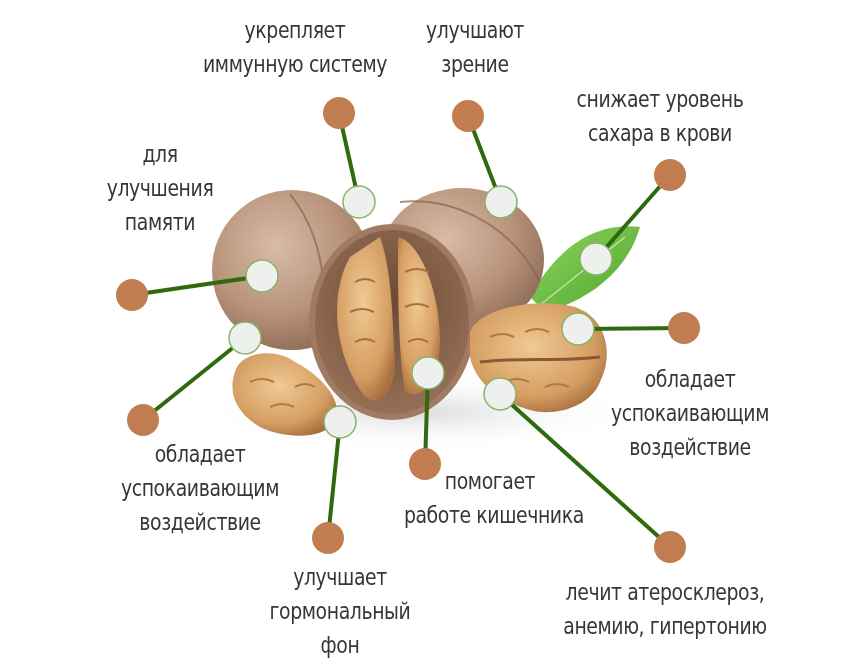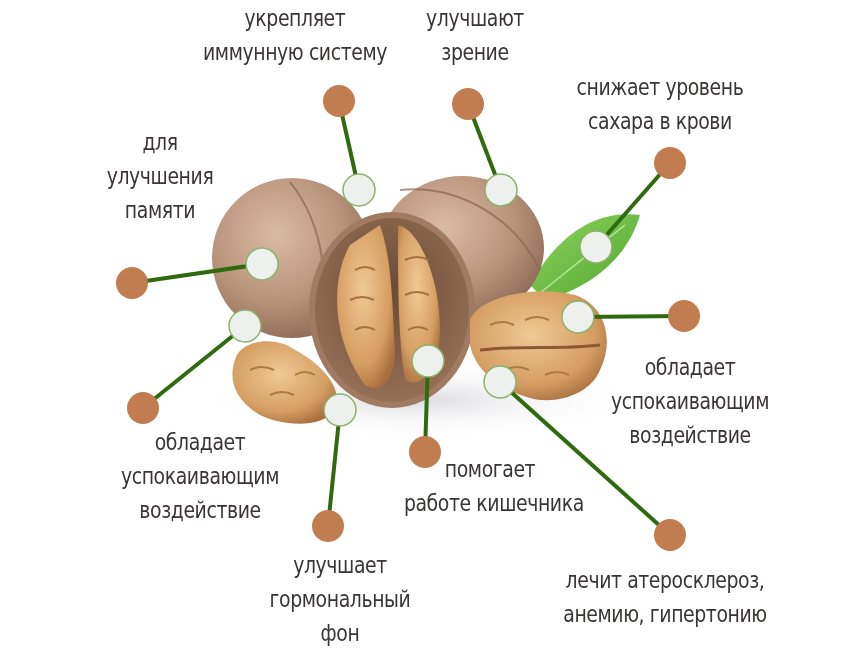--- a/index.html
+++ b/index.html
@@ -5,7 +5,7 @@
   html, body { margin: 0; padding: 0; background: #ffffff; }
   body { width: 850px; height: 669px; position: relative; overflow: hidden;
          font-family: "DejaVu Sans", sans-serif; }
-  .stage { position: absolute; left: 0; top: 0; width: 850px; height: 605px; }
+  .stage { position: absolute; left: 0; top: 12px; width: 850px; height: 605px; }
   svg.art { position: absolute; left: 0; top: 0; }
   .label { position: absolute; color: #3a3435; font-size: 23px; line-height: 34px;
            text-align: center; white-space: nowrap; letter-spacing: -0.5px;

